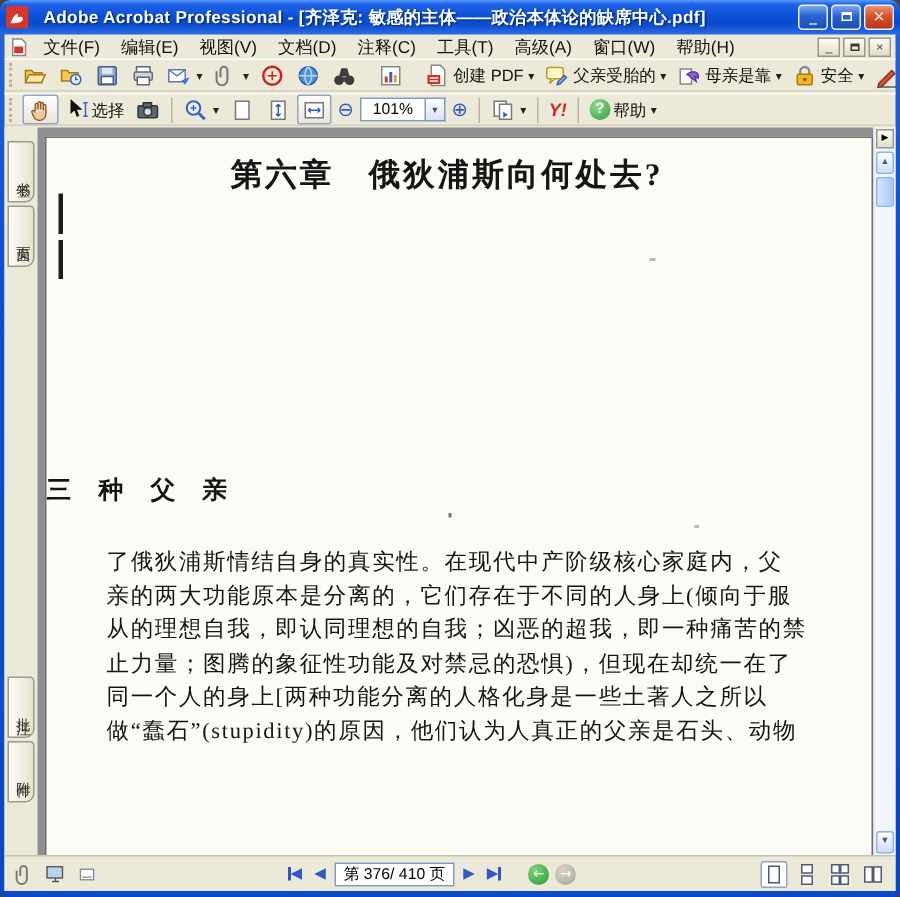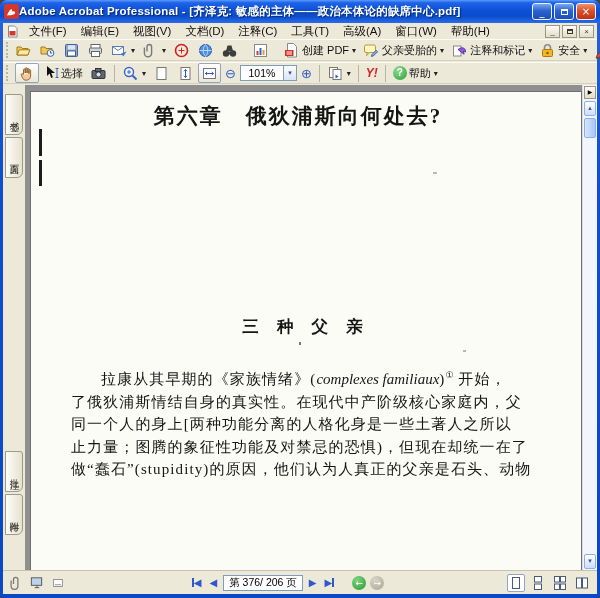--- a/index.html
+++ b/index.html
@@ -13,7 +13,7 @@
   .titlebar {
     position: absolute; top: 0; left: 0; right: 0; height: 23px;
     background: linear-gradient(180deg,#5a9cff 0%,#1f63e8 12%,#0d50d6 45%,#0b4ccb 70%,#2a6ce8 100%);
-    display: flex; align-items: center; padding: 0 4px; gap: 0;
+    display: flex; align-items: center; padding: 0 4px; gap: 10px;
     border-radius: 7px 7px 0 0;
   }
   .app-icon { width: 15px; height: 15px; flex: 0 0 auto; }

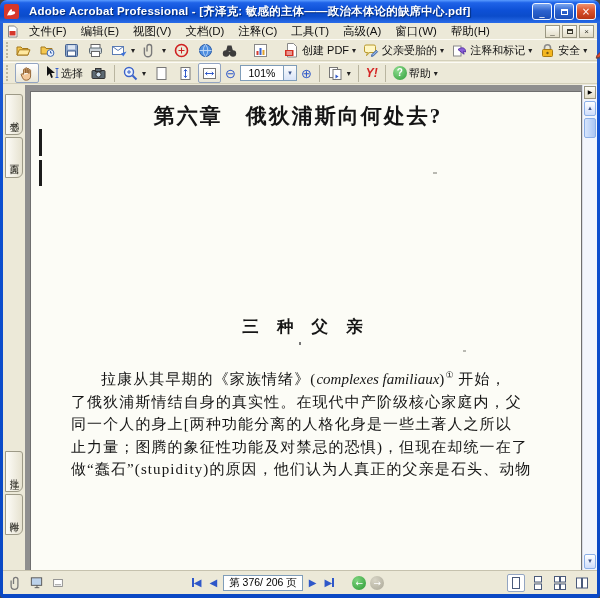--- a/index.html
+++ b/index.html
@@ -228,7 +228,7 @@
             <rect x="2.5" y="4" width="7.5" height="10" fill="#fff" stroke="#888"></rect>
             <path d="M7 7.5c4.5-3.5 8-1 7.5 2.5l-2.2-.8.8 3-3-2.2z" fill="#8a5fd8" stroke="#5a35a8"></path>
           </svg>
-          <span>注释和标记</span>
+          <span>母亲是靠</span>
           <span class="dd">▾</span>
         </button>
       <button class="tbtn">

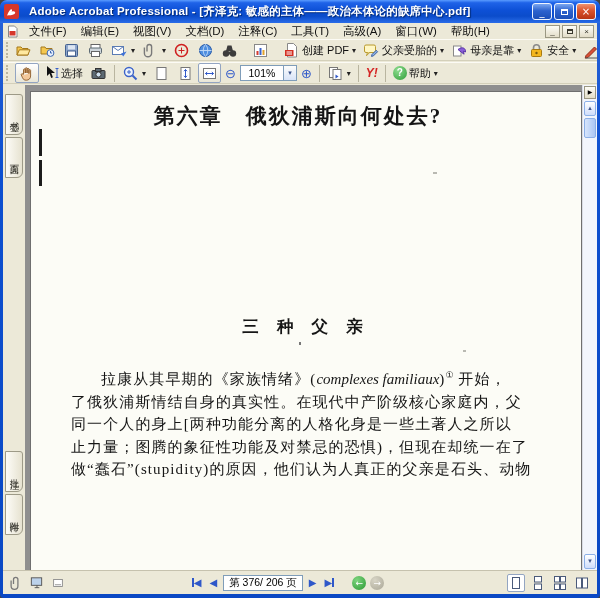--- a/index.html
+++ b/index.html
@@ -65,7 +65,7 @@
   .page { position:absolute; left:5px; top:6px; right:0; bottom:-2px; background:#fcfcf6; border:1px solid #6f6f6f; overflow:hidden;
           font-family:"Liberation Serif", serif; color:#151515; }
   .chapter-title { position:absolute; top:10px; left:0; right:16px; text-align:center; font-size:21px; font-weight:bold; letter-spacing:2px; }
-  .section-title { position:absolute; top:224px; left:0; right:0; text-align:center; font-size:16.5px; font-weight:600; letter-spacing:7px; }
+  .section-title { position:absolute; top:224px; left:0; right:0; font-size:16.5px; font-weight:600; letter-spacing:7px; }
   .para { position:absolute; top:272px; left:40px; width:478px; font-size:15px; line-height:22.5px; letter-spacing:1.1px; }
   .para .indent { display:inline-block; width:30px; }
   .para em { font-style:italic; letter-spacing:0; }

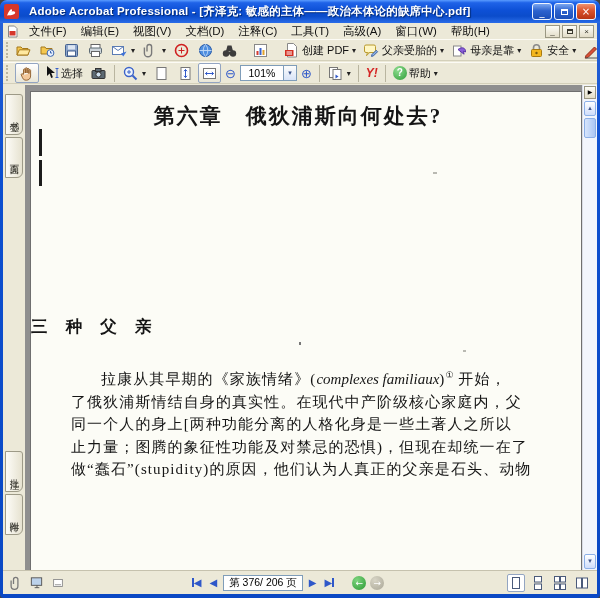--- a/index.html
+++ b/index.html
@@ -354,7 +354,6 @@
           <div class="section-title">三 种 父 亲</div>
           <div class="speck" style="left:268px;top:250px;width:2px;height:3px;background:#777"></div>
           <div class="para">
-            <div><span class="indent"></span><span>拉康从其早期的《家族情绪》(</span><em>complexes familiaux</em><span>)</span><sup>①</sup><span> 开始，</span></div>
             <div>了俄狄浦斯情结自身的真实性。在现代中产阶级核心家庭内，父</div>
             <div>同一个人的身上[两种功能分离的人格化身是一些土著人之所以</div>
             <div>止力量；图腾的象征性功能及对禁忌的恐惧)，但现在却统一在了</div>

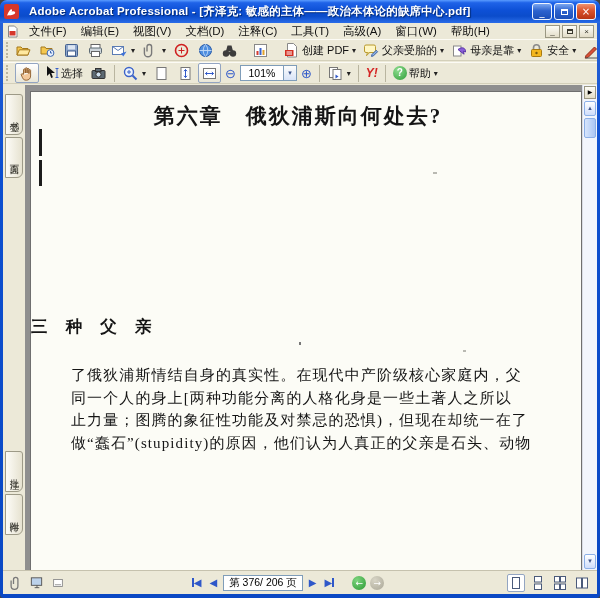--- a/index.html
+++ b/index.html
@@ -355,6 +355,7 @@
           <div class="speck" style="left:268px;top:250px;width:2px;height:3px;background:#777"></div>
           <div class="para">
             <div>了俄狄浦斯情结自身的真实性。在现代中产阶级核心家庭内，父</div>
+            <div>亲的两大功能原本是分离的，它们存在于不同的人身上(倾向于服</div>
             <div>同一个人的身上[两种功能分离的人格化身是一些土著人之所以</div>
             <div>止力量；图腾的象征性功能及对禁忌的恐惧)，但现在却统一在了</div>
             <div>做“蠢石”(stupidity)的原因，他们认为人真正的父亲是石头、动物</div>

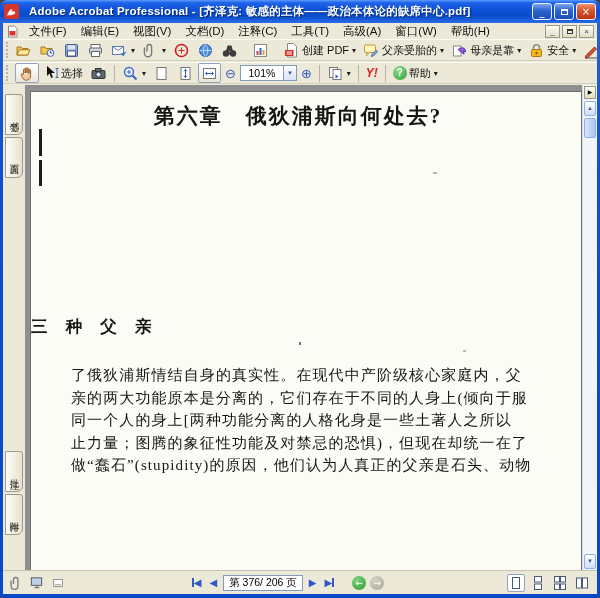--- a/index.html
+++ b/index.html
@@ -356,6 +356,7 @@
           <div class="para">
             <div>了俄狄浦斯情结自身的真实性。在现代中产阶级核心家庭内，父</div>
             <div>亲的两大功能原本是分离的，它们存在于不同的人身上(倾向于服</div>
+            <div>从的理想自我，即认同理想的自我；凶恶的超我，即一种痛苦的禁</div>
             <div>同一个人的身上[两种功能分离的人格化身是一些土著人之所以</div>
             <div>止力量；图腾的象征性功能及对禁忌的恐惧)，但现在却统一在了</div>
             <div>做“蠢石”(stupidity)的原因，他们认为人真正的父亲是石头、动物</div>

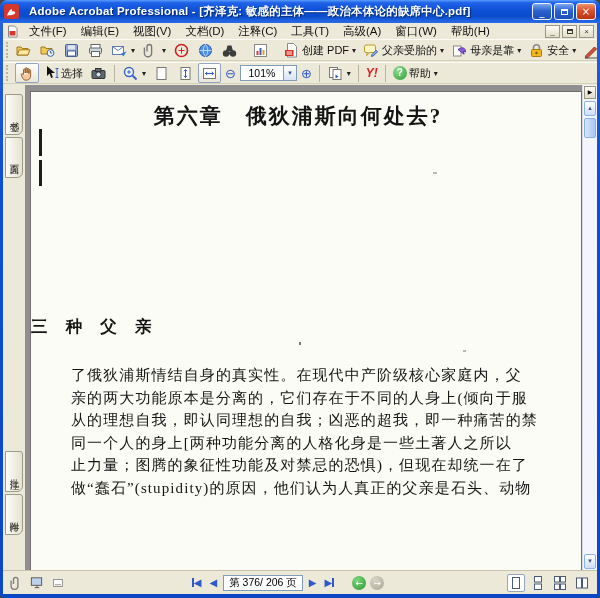--- a/index.html
+++ b/index.html
@@ -357,8 +357,8 @@
             <div>了俄狄浦斯情结自身的真实性。在现代中产阶级核心家庭内，父</div>
             <div>亲的两大功能原本是分离的，它们存在于不同的人身上(倾向于服</div>
             <div>从的理想自我，即认同理想的自我；凶恶的超我，即一种痛苦的禁</div>
+            <div>止力量；图腾的象征性功能及对禁忌的恐惧)，但现在却统一在了</div>
             <div>同一个人的身上[两种功能分离的人格化身是一些土著人之所以</div>
-            <div>止力量；图腾的象征性功能及对禁忌的恐惧)，但现在却统一在了</div>
             <div>做“蠢石”(stupidity)的原因，他们认为人真正的父亲是石头、动物</div>
 
           </div>

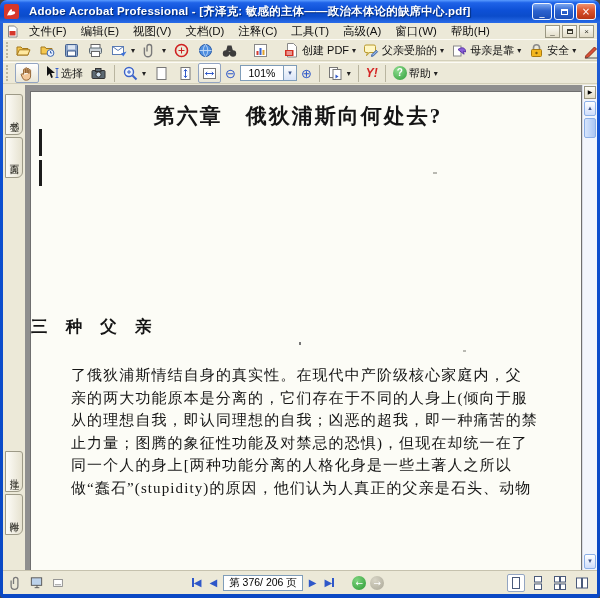--- a/index.html
+++ b/index.html
@@ -400,7 +400,7 @@
         <button class="navarrow">
             <span>◀</span>
           </button>
-        <span class="page-field">第 376/ 206 页</span>
+        <span class="page-field">第 376/ 410 页</span>
         <button class="navarrow">
             <span>▶</span>
           </button>

